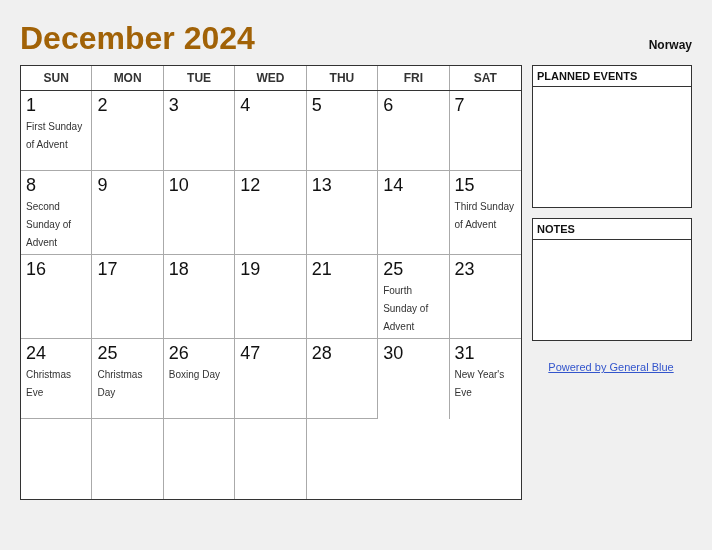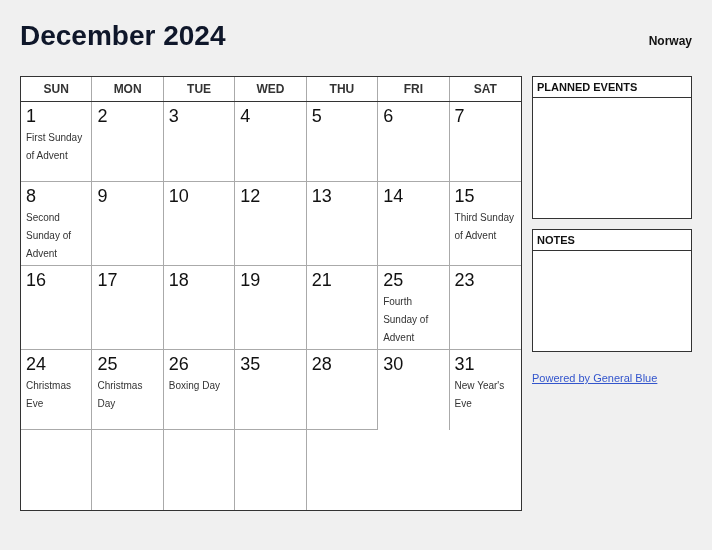--- a/index.html
+++ b/index.html
@@ -22,9 +22,9 @@
       margin-bottom: 8px;
     }
     .header-title {
-      font-size: 28px;
-      font-weight: bold;
-      color: #0f172a;
+      font-size: 32px;
+      font-weight: bold;
+      color: #a16207;
     }
     .header-country {
       font-size: 12px;

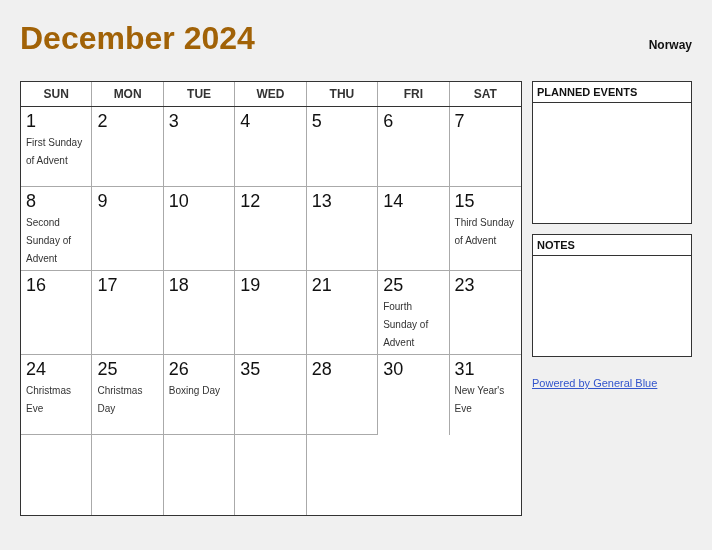--- a/index.html
+++ b/index.html
@@ -34,7 +34,6 @@
     .main-content {
       display: flex;
       gap: 10px;
-      margin-top: 16px;
     }
     .calendar {
       flex: 1;

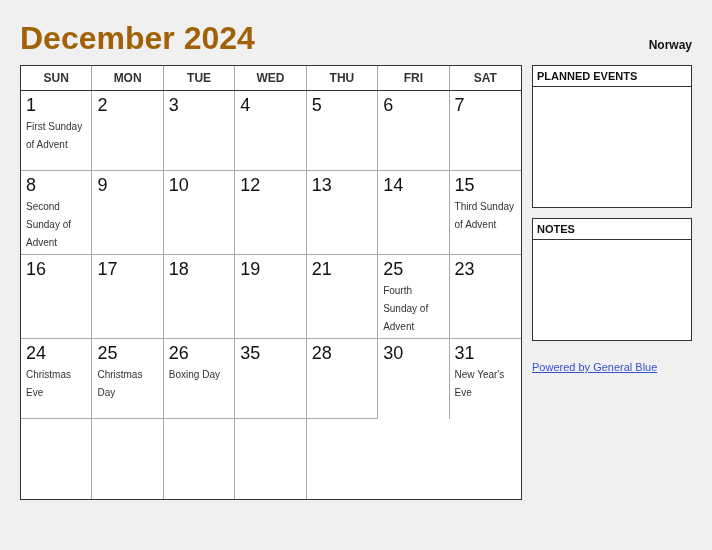--- a/index.html
+++ b/index.html
@@ -208,7 +208,7 @@
           <div class="cal-cell"><span class="day-number">25</span><span class="day-label">Christmas Day</span></div>
           <div class="cal-cell"><span class="day-number">26</span><span class="day-label">Boxing Day</span></div>
           <div class="cal-cell">
-            <span class="day-number">35</span>
+            <span class="day-number">47</span>
           </div>
           <div class="cal-cell">
             <span class="day-number">28</span>

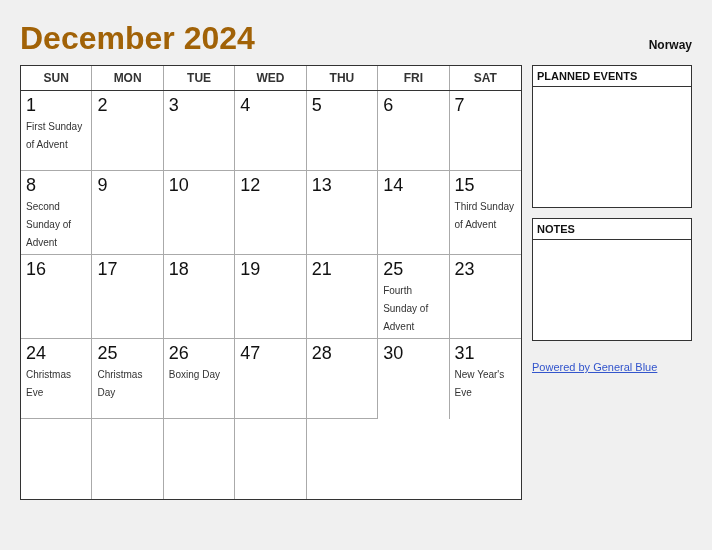--- a/index.html
+++ b/index.html
@@ -112,7 +112,7 @@
     }
     .footer {
       margin-top: 6px;
-      text-align: left;
+      text-align: center;
       padding-right: 2px;
     }
     .footer a {

